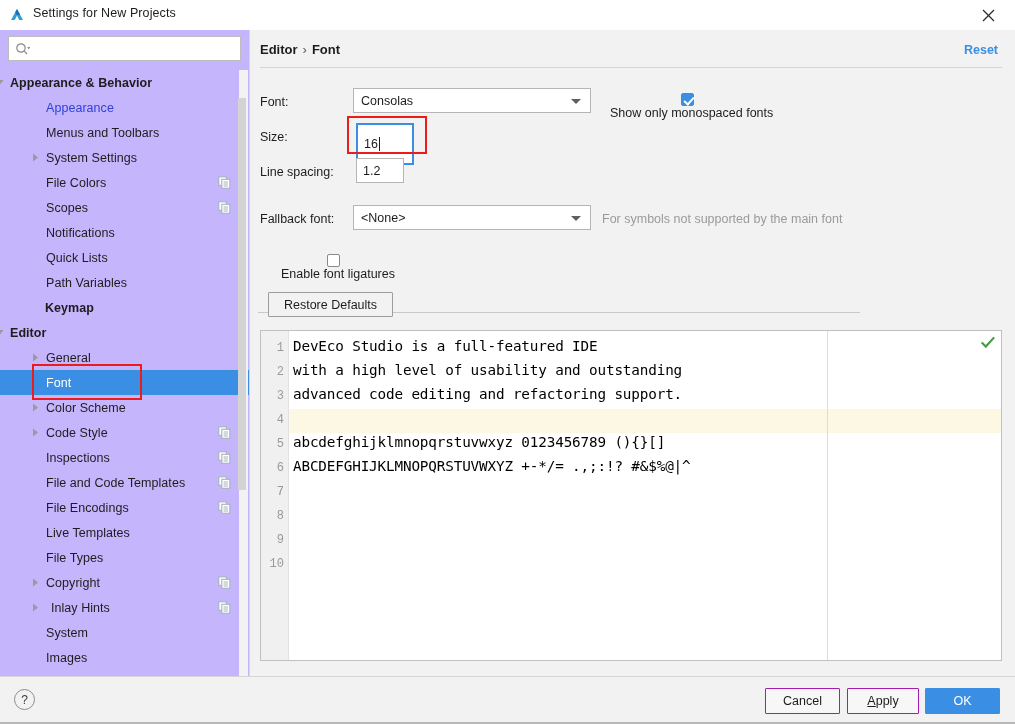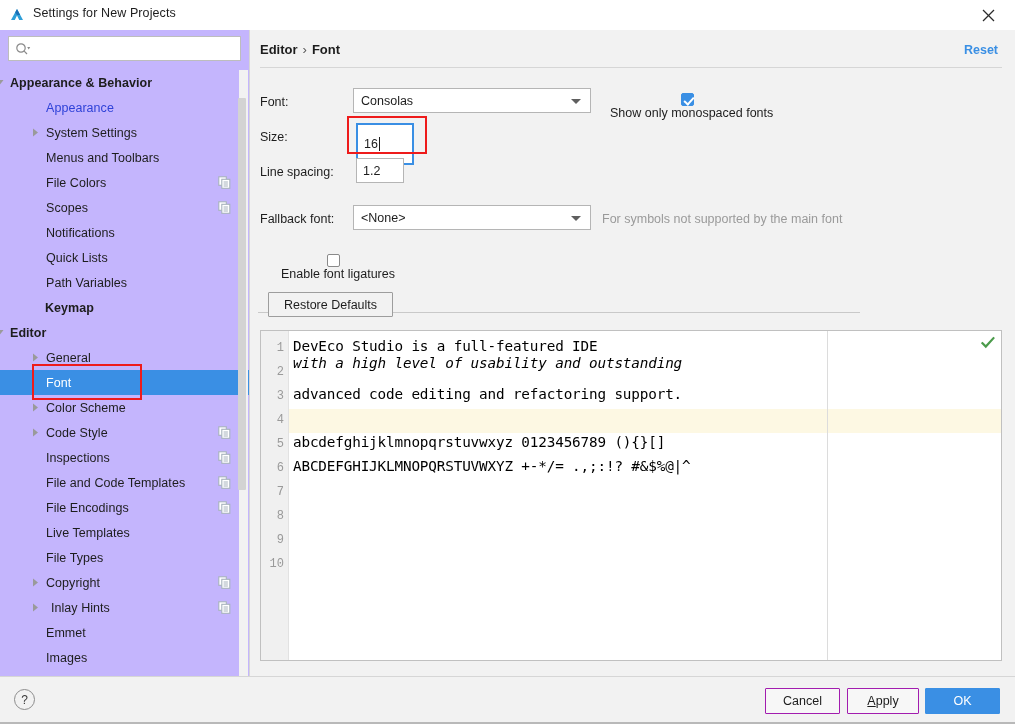--- a/index.html
+++ b/index.html
@@ -364,15 +364,15 @@
           <span class="tlabel" style="margin-left: 46px;">Appearance</span>
         </div>
         <div class="tree-row">
+          <span class="tlabel" style="margin-left: 46px;">Menus and Toolbars</span>
+        </div>
+        <div class="tree-row">
           <span class="arrow" style="left: 29px;">
             <svg width="9" height="9" viewBox="0 0 9 9">
               <polygon points="2,0.5 7,4.5 2,8.5" fill="#9a9a9a"></polygon>
             </svg>
           </span>
           <span class="tlabel" style="margin-left: 46px;">System Settings</span>
-        </div>
-        <div class="tree-row">
-          <span class="tlabel" style="margin-left: 46px;">Menus and Toolbars</span>
         </div>
         <div class="tree-row">
           <span class="tlabel" style="margin-left: 46px;">File Colors</span>

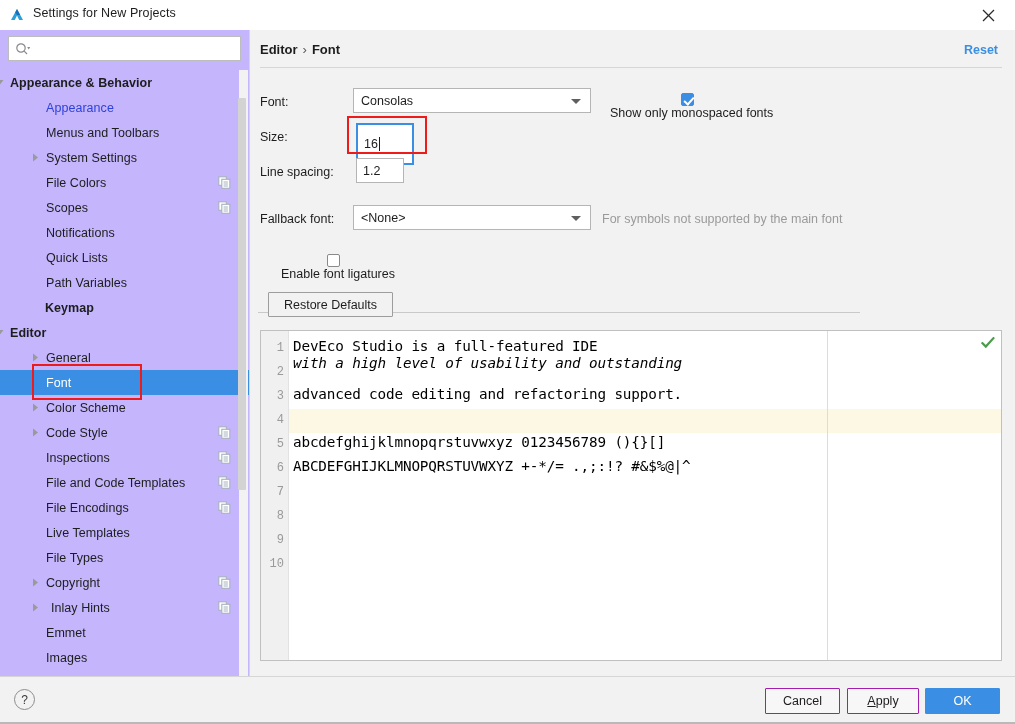--- a/index.html
+++ b/index.html
@@ -595,7 +595,7 @@
         <div class="margin-guide" style="left:538px;"></div>
         <div id="code-lines">
             <div class="cline" style="top: 7px;">DevEco Studio is a full-featured IDE</div>
-            <div class="cline" style="top: 24px; font-style: italic;">with a high level of usability and outstanding</div>
+            <div class="cline" style="top: 31px;">with a high level of usability and outstanding</div>
             <div class="cline" style="top: 55px;">advanced code editing and refactoring support.</div>
             <div class="cline" style="top: 79px;"></div>
             <div class="cline" style="top: 103px;">abcdefghijklmnopqrstuvwxyz 0123456789 (){}[]</div>

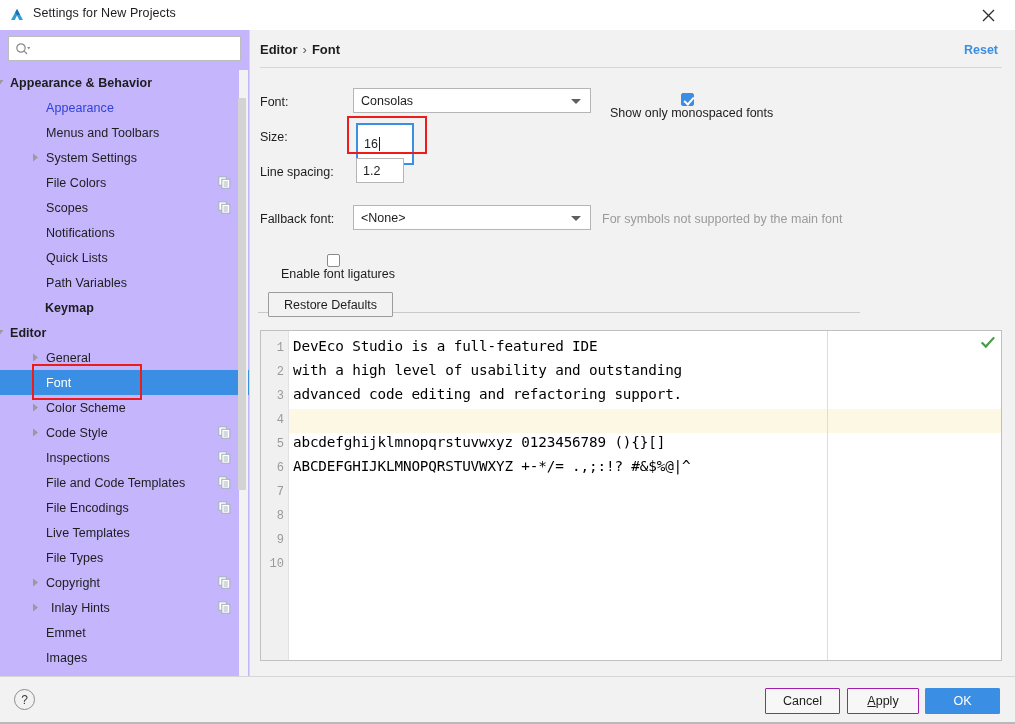--- a/index.html
+++ b/index.html
@@ -515,7 +515,7 @@
             </svg></span>
         </div>
         <div class="tree-row">
-          <span class="tlabel" style="margin-left: 46px;">Emmet</span>
+          <span class="tlabel" style="margin-left: 46px;">System</span>
         </div>
         <div class="tree-row">
           <span class="tlabel" style="margin-left: 46px;">Images</span>

